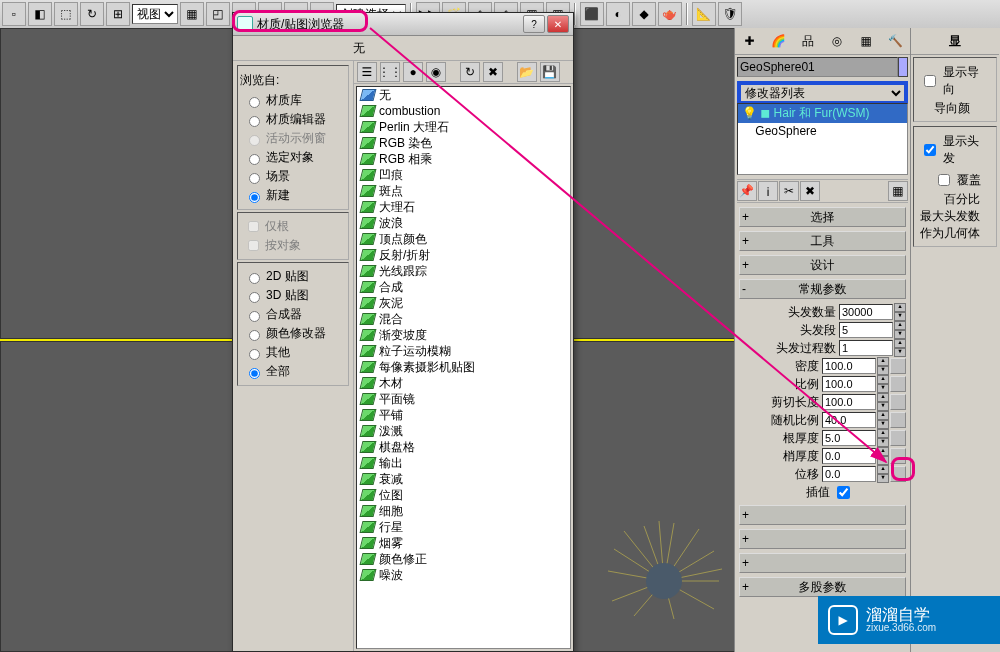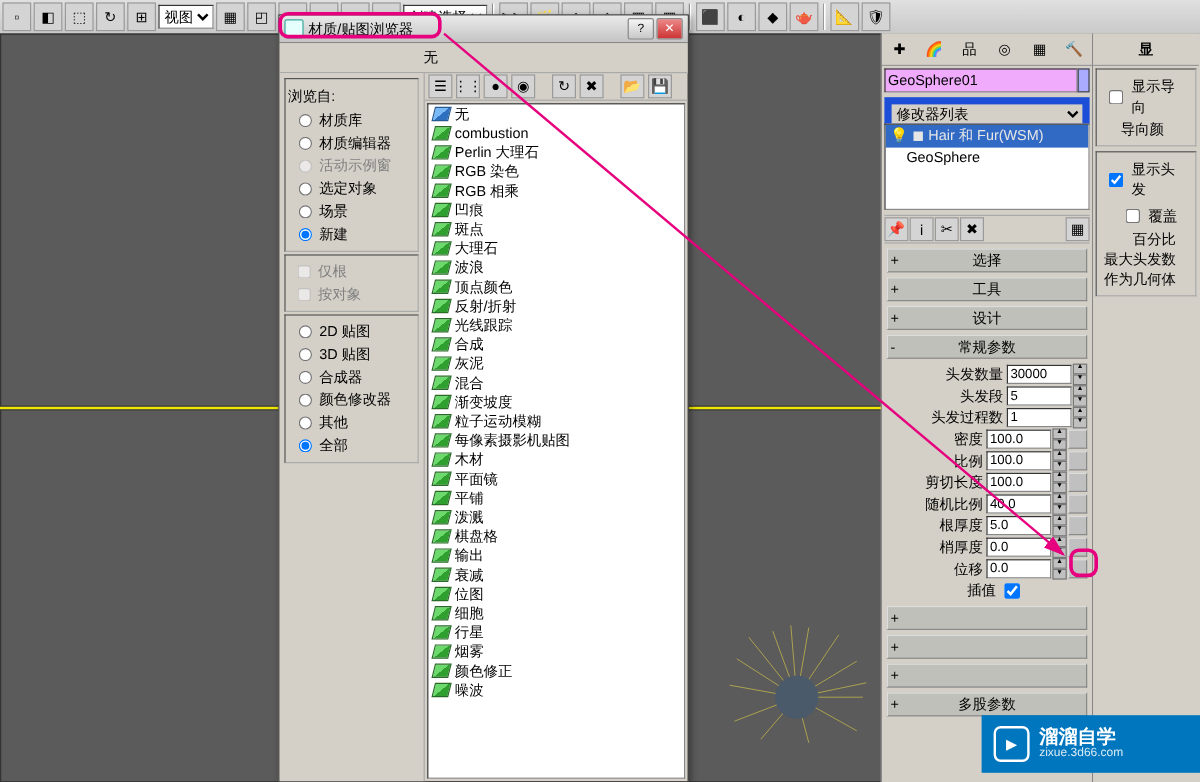--- a/index.html
+++ b/index.html
@@ -21,7 +21,7 @@
   .cmd-tabs{height:26px;display:flex;align-items:center;justify-content:space-around;border-bottom:1px solid #999}
   .tab-icn{width:20px;height:20px;display:flex;align-items:center;justify-content:center}
   .name-field{display:flex;margin:2px}
-  .name-field input{flex:1;font-size:12px;height:16px;background:#f0abfc;border:1px inset #888}
+  .name-field input{flex:1;font-size:12px;height:16px;background:#a3a3a3;border:1px inset #888}
   .color-sw{width:18px;height:18px;background:#aaaaff;border:1px solid #444}
   .drop{margin:2px;height:18px}
   .drop select{width:100%;font-size:12px;background:#D4D0C8;border:6px solid #1d4ed8}

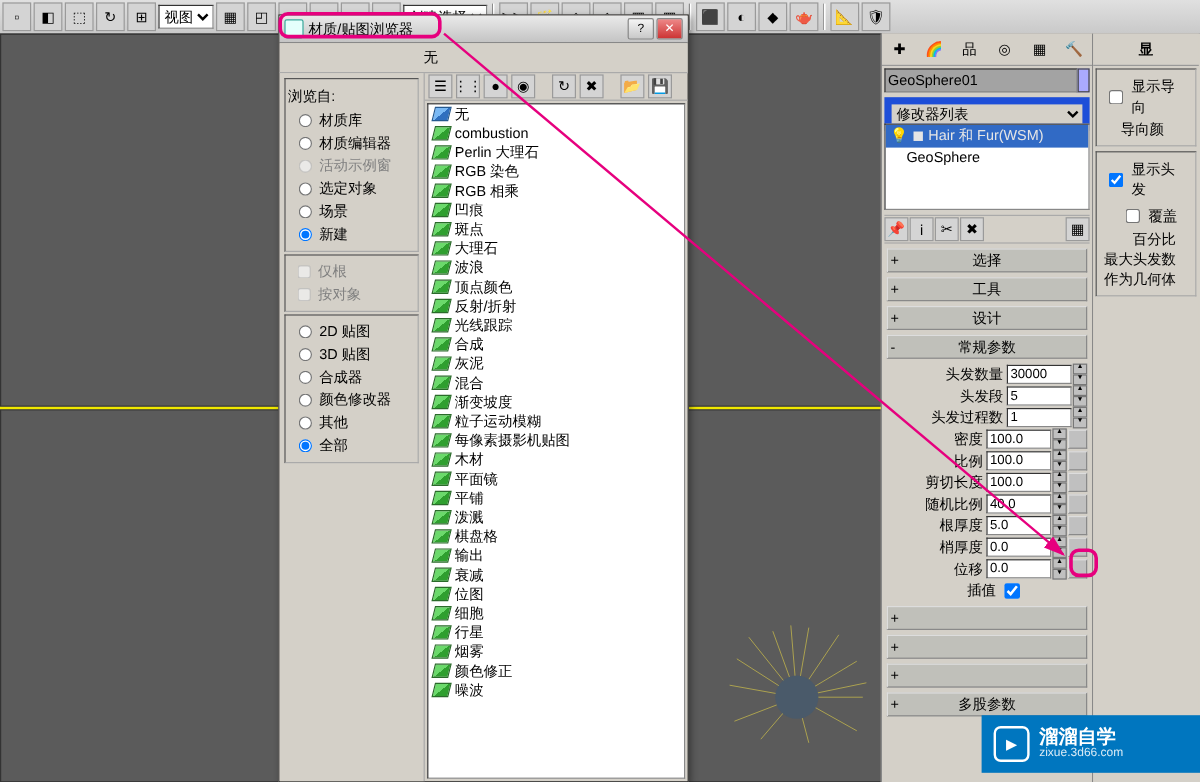--- a/index.html
+++ b/index.html
@@ -52,7 +52,7 @@
   .dlg-row{display:flex;flex:1;min-height:0}
   .dlg-left{width:116px;background:#D4D0C8;padding:2px;overflow:hidden}
   .grp-title{padding:2px 0}
-  .radio-row{display:flex;align-items:flex-start;gap:3px;padding:1px 4px}
+  .radio-row{display:flex;align-items:center;gap:3px;padding:1px 4px}
   .radio-row input{width:11px;height:11px}
   .dim{color:#808080}
   .dlg-main{flex:1;display:flex;flex-direction:column;border-left:1px solid #aaa;min-width:0}

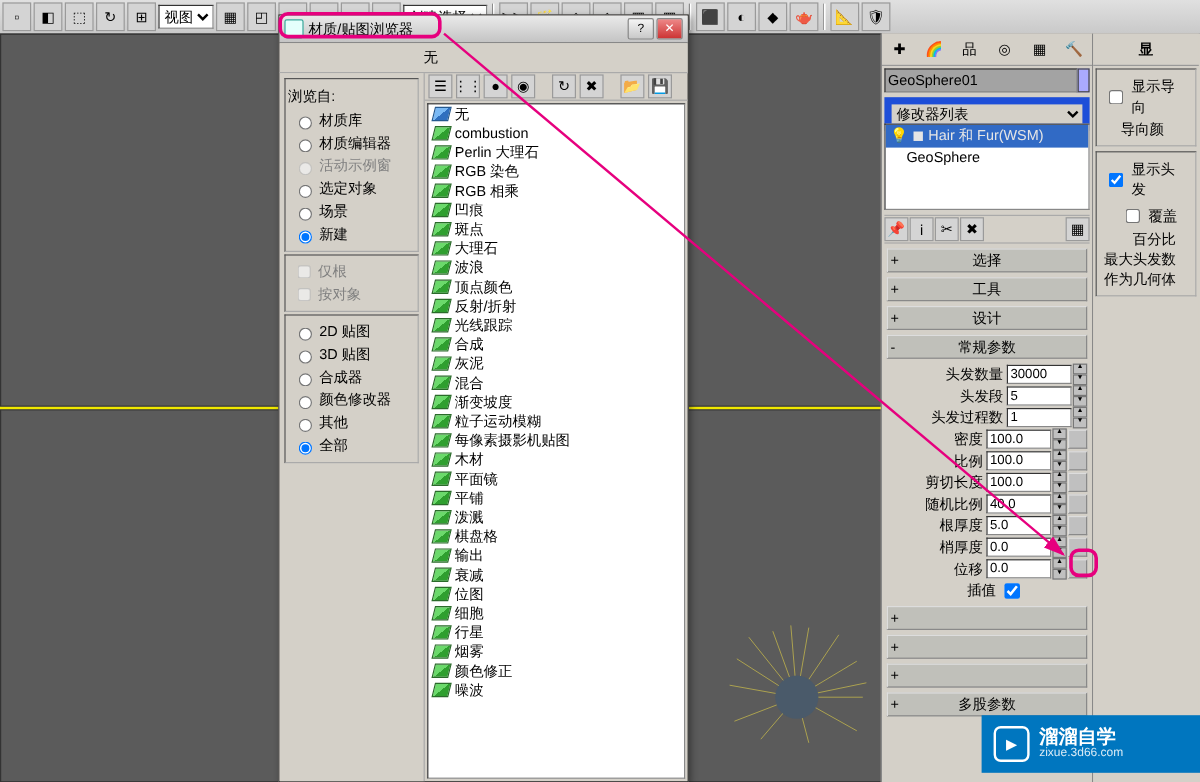--- a/index.html
+++ b/index.html
@@ -24,7 +24,7 @@
   .name-field input{flex:1;font-size:12px;height:16px;background:#a3a3a3;border:1px inset #888}
   .color-sw{width:18px;height:18px;background:#aaaaff;border:1px solid #444}
   .drop{margin:2px;height:18px}
-  .drop select{width:100%;font-size:12px;background:#D4D0C8;border:6px solid #1d4ed8}
+  .drop select{width:100%;font-size:12px;background:#D4D0C8;border:4px solid #1d4ed8}
   .stack{margin:2px;height:70px;background:#fff;border:1px inset #888;overflow:hidden}
   .stack-item{padding:1px 4px;font-size:12px}
   .stack-item.sel{background:#316AC5;color:#e5e5e5}

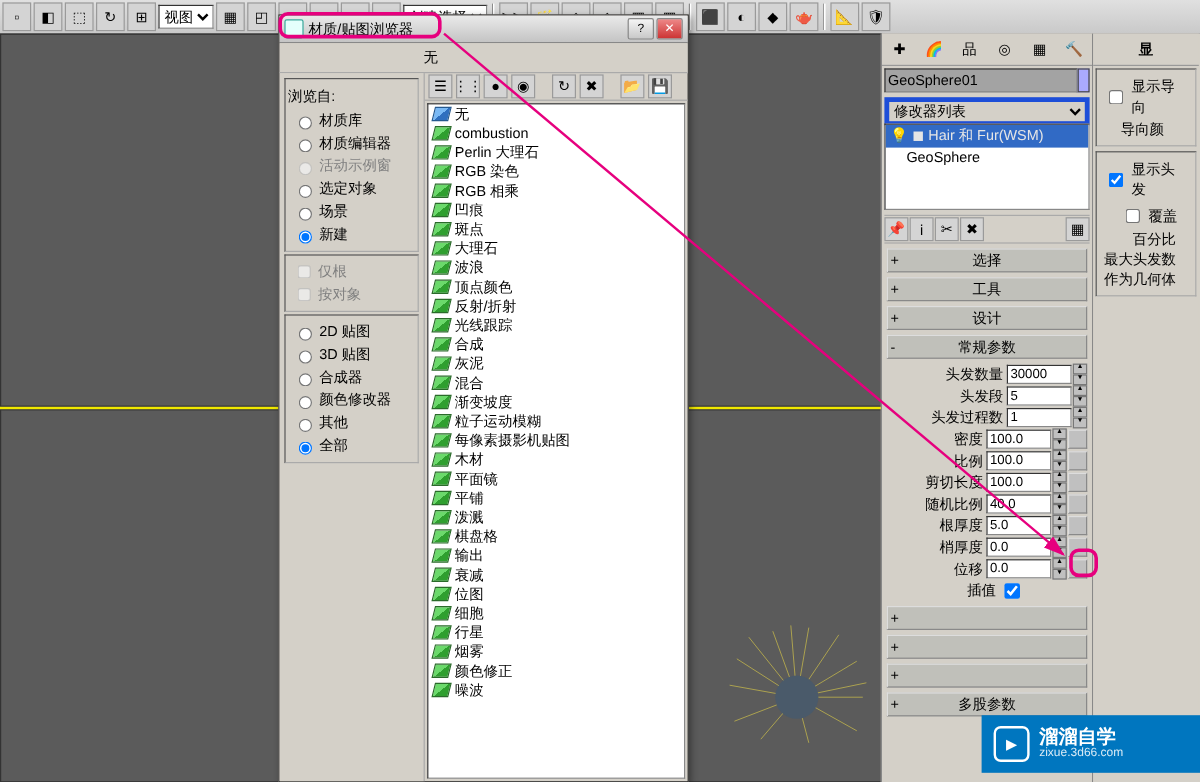--- a/index.html
+++ b/index.html
@@ -27,7 +27,7 @@
   .drop select{width:100%;font-size:12px;background:#D4D0C8;border:4px solid #1d4ed8}
   .stack{margin:2px;height:70px;background:#fff;border:1px inset #888;overflow:hidden}
   .stack-item{padding:1px 4px;font-size:12px}
-  .stack-item.sel{background:#316AC5;color:#e5e5e5}
+  .stack-item.sel{background:#316AC5;color:#5eead4}
   .stack-tools{height:22px;display:flex;align-items:center;gap:1px;border-top:1px solid #aaa;border-bottom:1px solid #aaa;margin:2px 2px}
   .rollout-hdr{height:18px;background:#C0C0BA;border:1px outset #ddd;margin:2px 4px;display:flex;align-items:center;justify-content:center;position:relative}
   .rollout-hdr .plus{position:absolute;left:2px}

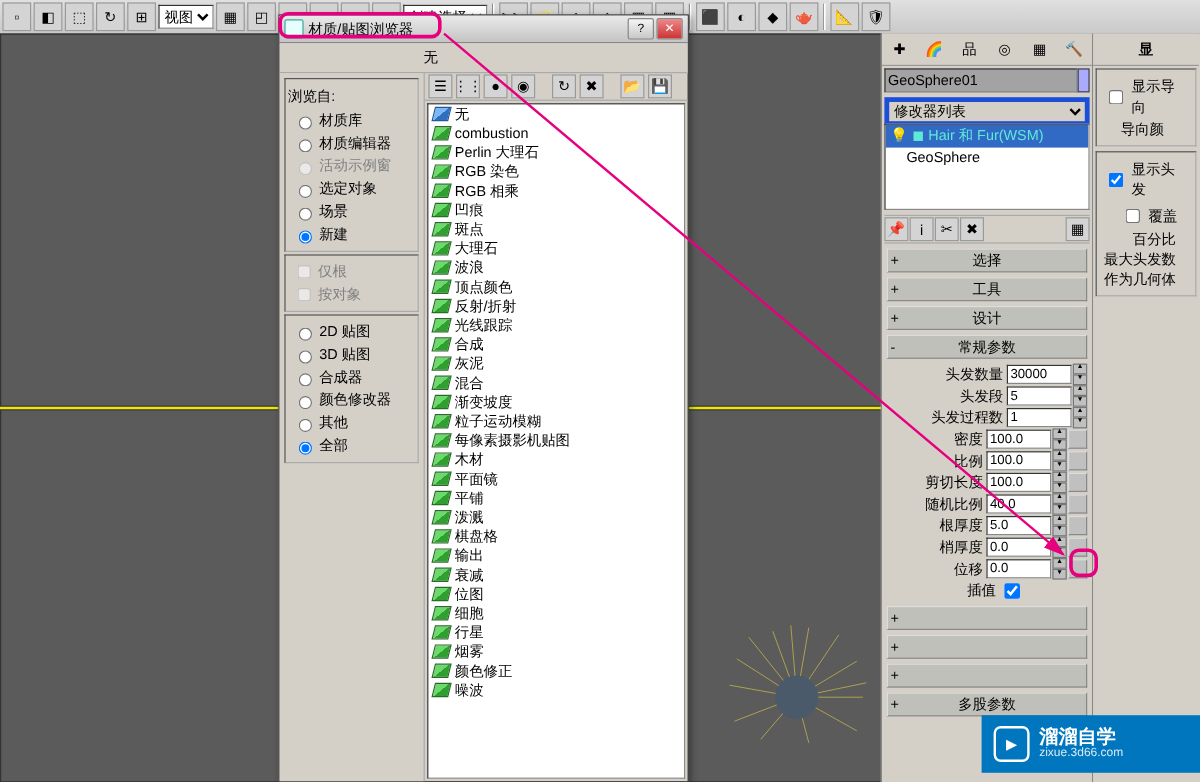--- a/index.html
+++ b/index.html
@@ -68,7 +68,7 @@
   .watermark{position:absolute;right:0;bottom:8px;width:172px;height:48px;background:#0076bf;color:#fff;display:flex;align-items:center;gap:8px;padding-left:10px;z-index:20}
   .watermark .play{width:26px;height:26px;border:2px solid #fff;border-radius:6px;display:flex;align-items:center;justify-content:center}
   .watermark .txt{display:flex;flex-direction:column;line-height:1}
-  .watermark .big{font-size:16px;font-weight:bold}
+  .watermark .big{font-size:16px;font-weight:normal}
   .watermark .small{font-size:10px;opacity:.85}
 </style>
 </head>

